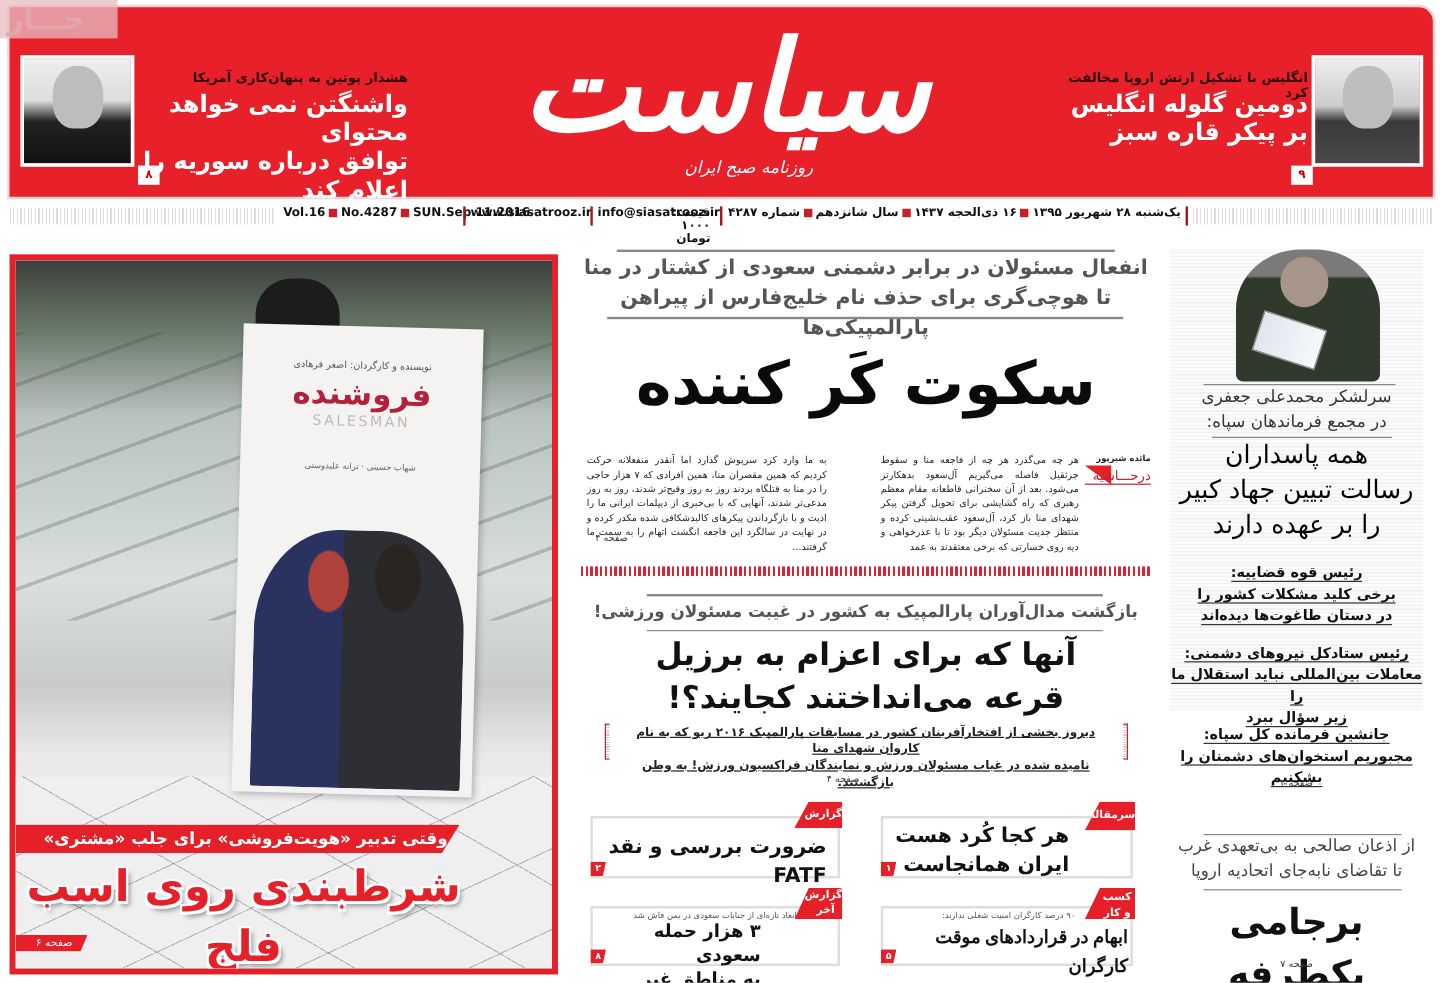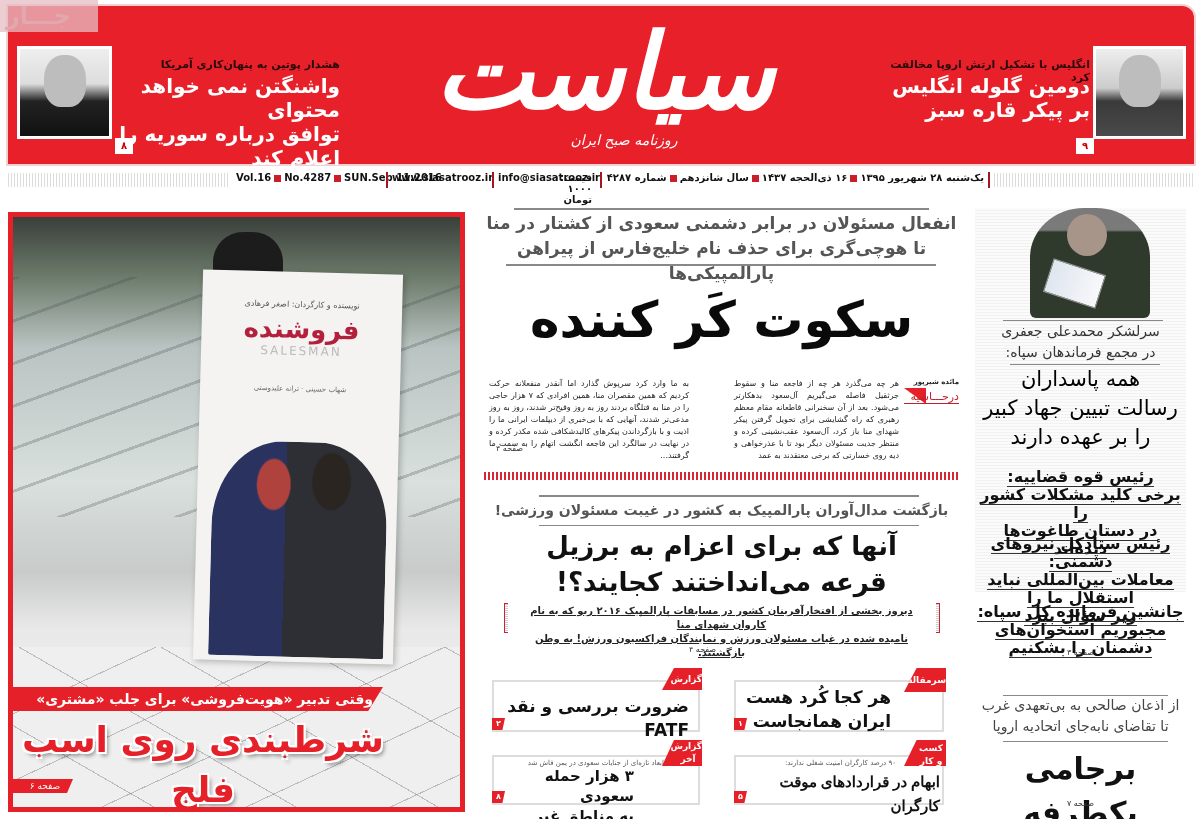--- a/index.html
+++ b/index.html
@@ -80,7 +80,7 @@
   .jafari-head { left: 92px; top: 6px; width: 40px; height: 42px; background: #a7958a; border-radius: 50%; }
   .r-kicker { font-size: 14px; color: #333; line-height: 21px; direction: rtl; text-align: center; }
   .r-title { font-size: 21px; font-weight: normal; color: #000; line-height: 29px; direction: rtl; text-align: center; letter-spacing: -0.5px; }
-  .r-item { font-size: 16px; font-weight: bold; color: #111; line-height: 18px; direction: rtl; text-align: center; }
+  .r-item { font-size: 12px; font-weight: bold; color: #111; line-height: 18px; direction: rtl; text-align: center; }
   .r-item span { border-bottom: 1px solid #333; }
 
   .col-right2 { left: 975px; top: 685px; width: 211px; }

